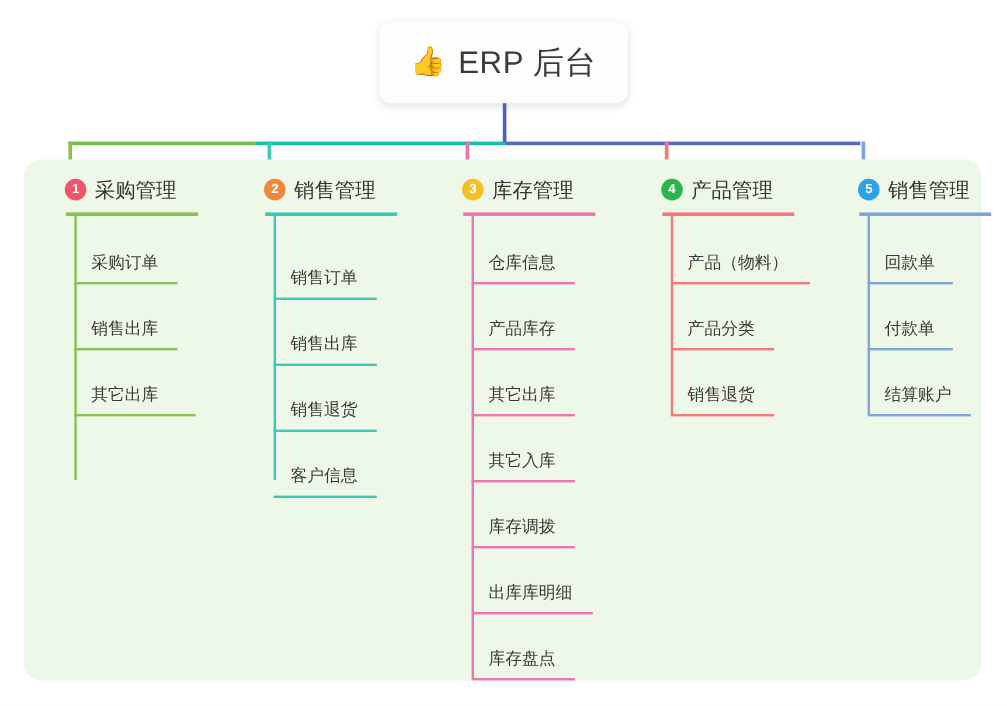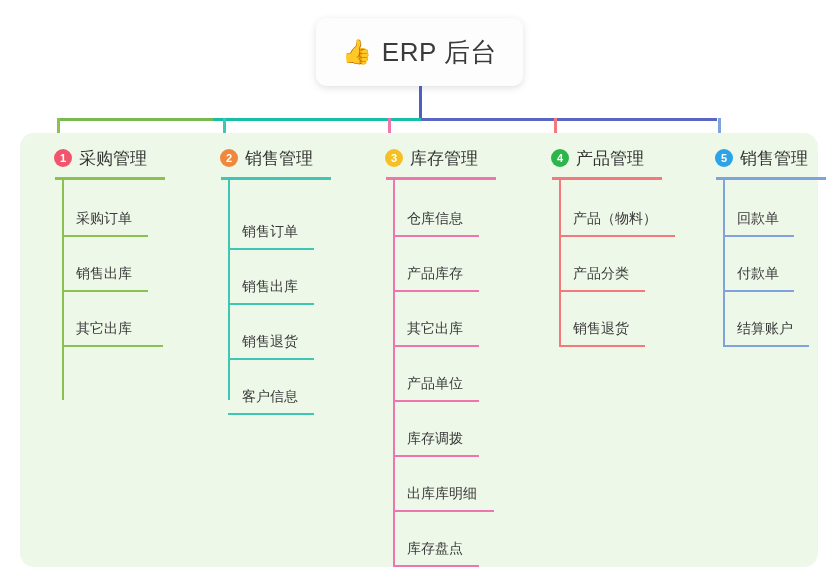--- a/index.html
+++ b/index.html
@@ -237,7 +237,7 @@
               <div class="leaf-rule" style="width: 86px; background: rgb(236, 118, 173);"></div>
             </div>
             <div class="leaf">
-              <div class="leaf-label">产品单位</div>
+              <div class="leaf-label">其它入库</div>
               <div class="leaf-rule" style="width: 86px; background: rgb(236, 118, 173);"></div>
             </div>
             <div class="leaf">

